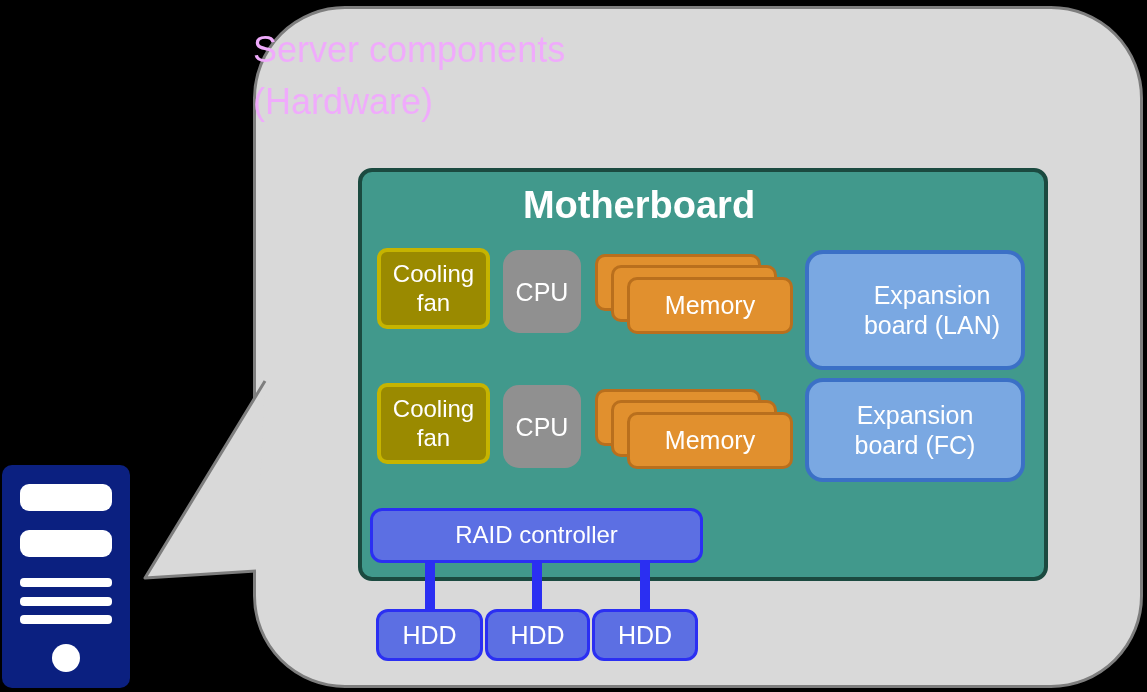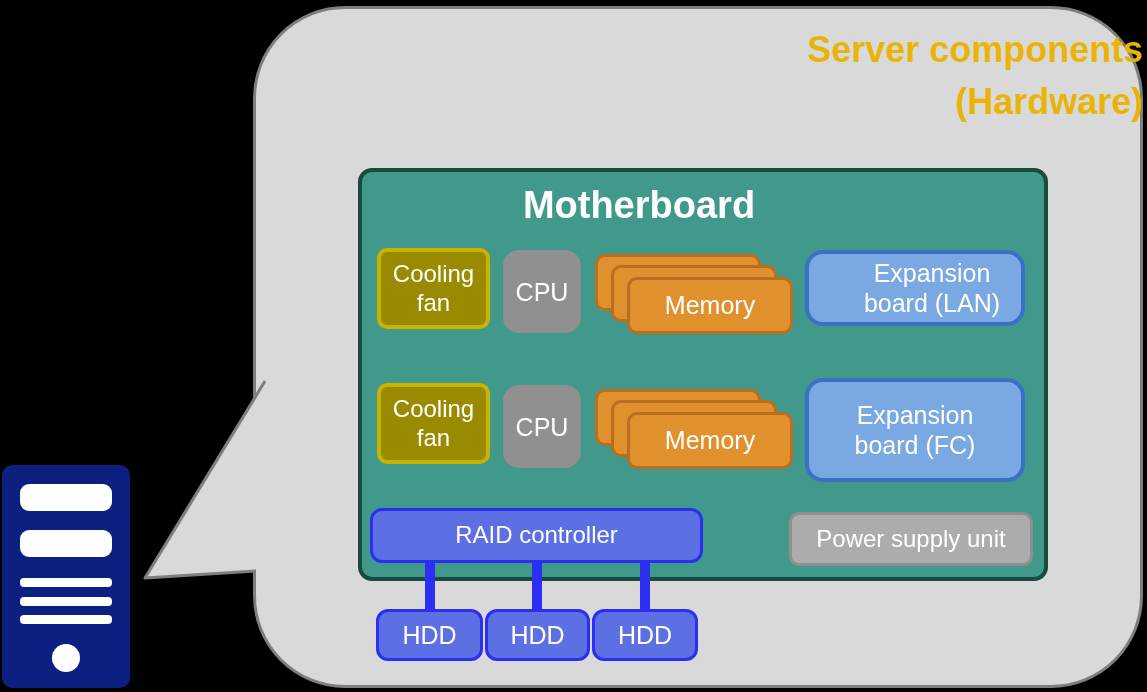--- a/index.html
+++ b/index.html
@@ -17,8 +17,8 @@
   .tail-svg{left:0;top:0;width:1147px;height:692px;pointer-events:none;}
 
   .title{
-    left:253px;top:24px;width:890px;text-align:right;
-    color:#eab308;font-size:36px;font-weight:bold;line-height:52px;
+    left:253px;top:24px;width:890px;text-align:left;
+    color:#f0abfc;font-size:36px;font-weight:normal;line-height:52px;
   }
 
   

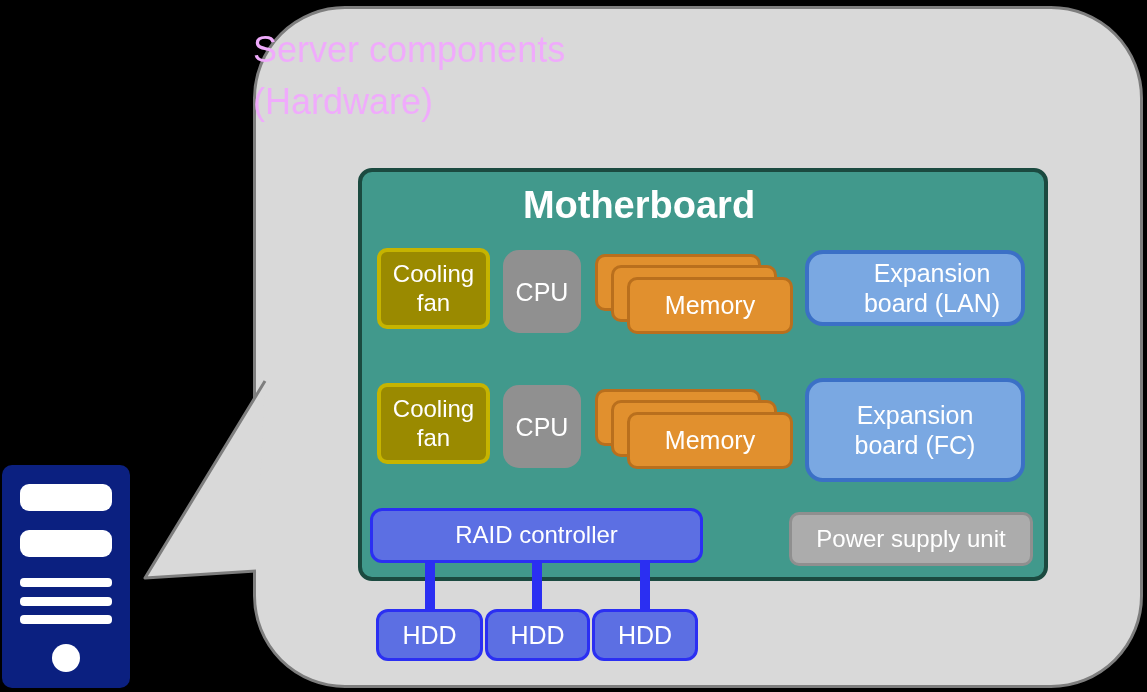--- a/index.html
+++ b/index.html
@@ -49,7 +49,7 @@
 
   .expansion{background:#7AA8E2;border:4px solid #3B70C6;border-radius:18px;
     font-size:25px;width:220px;}
-  .exp1{left:805px;top:250px;height:76px;padding-left:34px;}
+  .exp1{left:805px;top:250px;height:120px;padding-left:34px;}
   .exp2{left:805px;top:378px;height:104px;}
   .expansion .inner{width:180px;}
 

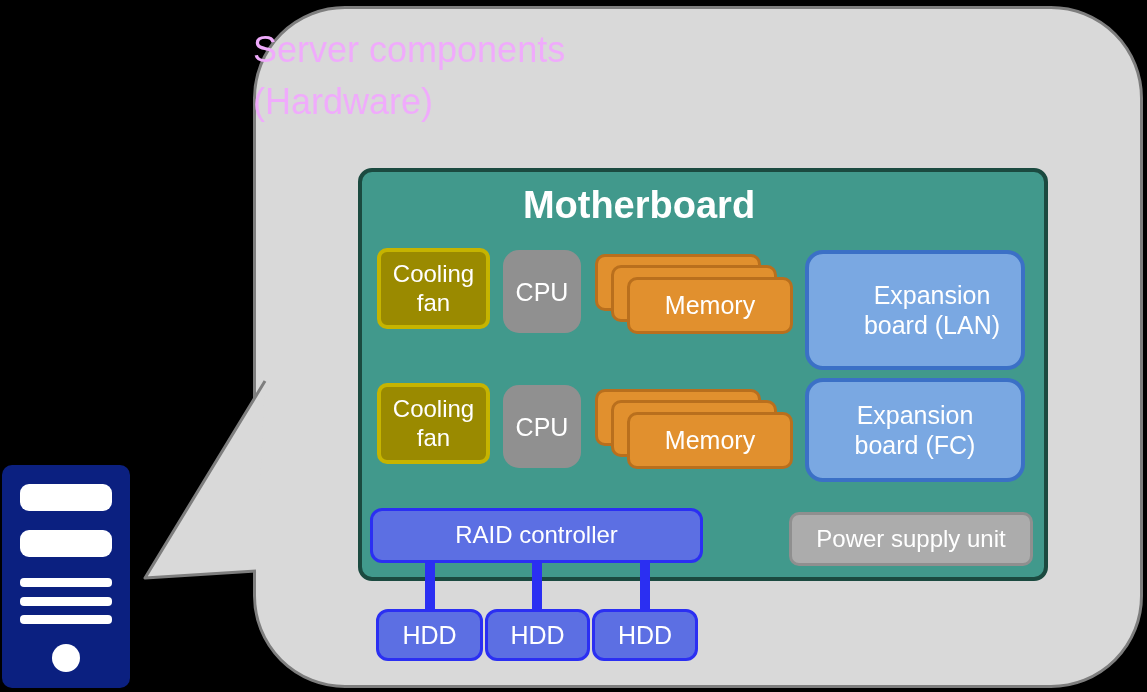--- a/index.html
+++ b/index.html
@@ -129,9 +129,6 @@
   <div class="abs box raid">
     <span>RAID controller</span>
   </div>
-  <div class="abs box psu">
-    <span>Power supply unit</span>
-  </div>
 
   <div class="abs connector conn1"></div>
   <div class="abs connector conn2"></div>

